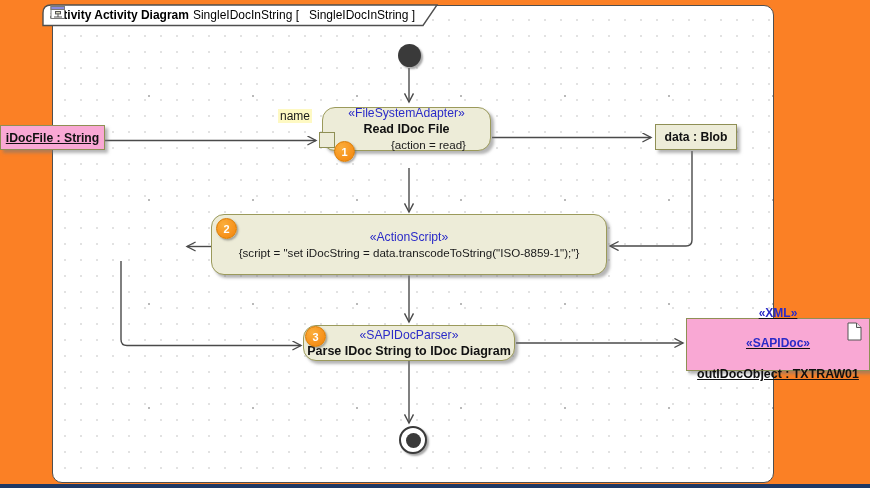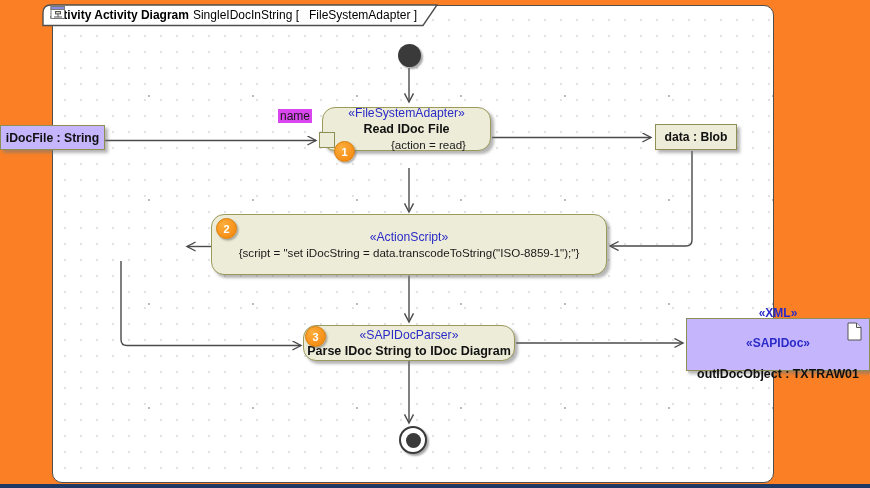--- a/index.html
+++ b/index.html
@@ -129,7 +129,7 @@
           <line x1="4" y1="12" x2="12" y2="12" stroke="#555"></line>
         </svg>
       </span>
-      <span>FileSystemAdapter ]</span>
+      <span>SingleIDocInString ]</span>
     </div>
   </div>
 

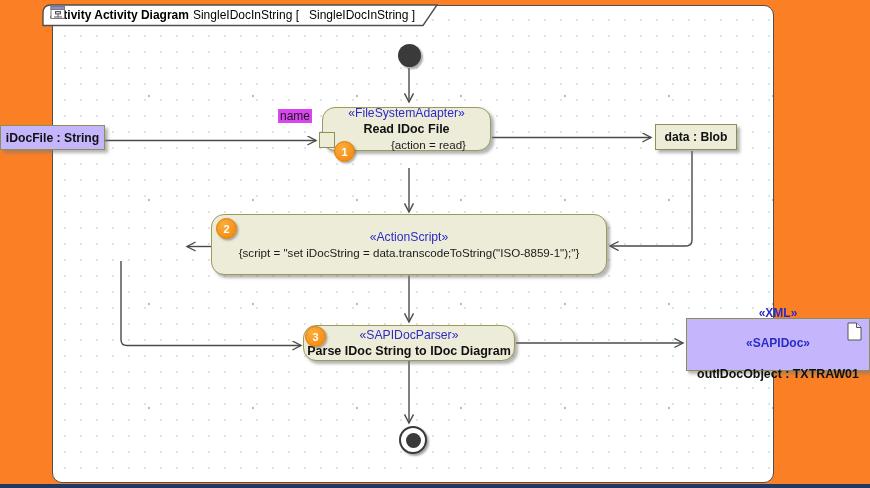--- a/index.html
+++ b/index.html
@@ -39,7 +39,7 @@
   #edges path { fill: none; stroke: #4A4A4A; stroke-width: 1.4px; }
   .edge-label {
     position: absolute; font-size: 12px; color: #1a1a1a;
-    background: #d946ef; padding: 0 2px; z-index: 3;
+    background: #fef9c3; padding: 0 2px; z-index: 3;
   }
   
   .activity {

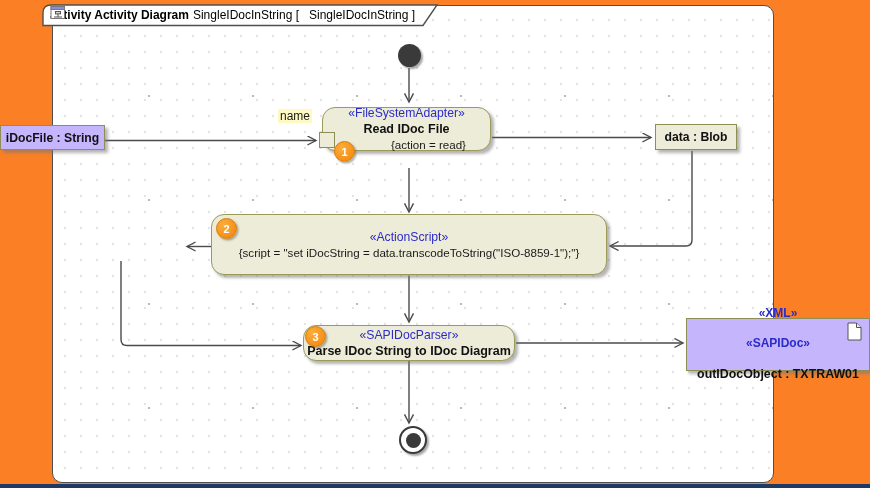--- a/index.html
+++ b/index.html
@@ -60,7 +60,7 @@
     font-size: 12.2px; font-weight: bold; color: #111; white-space: nowrap;
   }
   .obj.cream { background: #EDECD8; }
-  .obj.lav   { background: #c4b5fd; }
+  .obj.lav   { background: #f9a8d4; text-decoration: underline; }
   #obj-out { flex-direction: column; justify-content: center; gap: 16px; }
   #obj-out .stereotype { font-size: 12px; line-height: 14px; }
   #obj-out .obj-label { font-size: 12.4px; line-height: 17px; }

